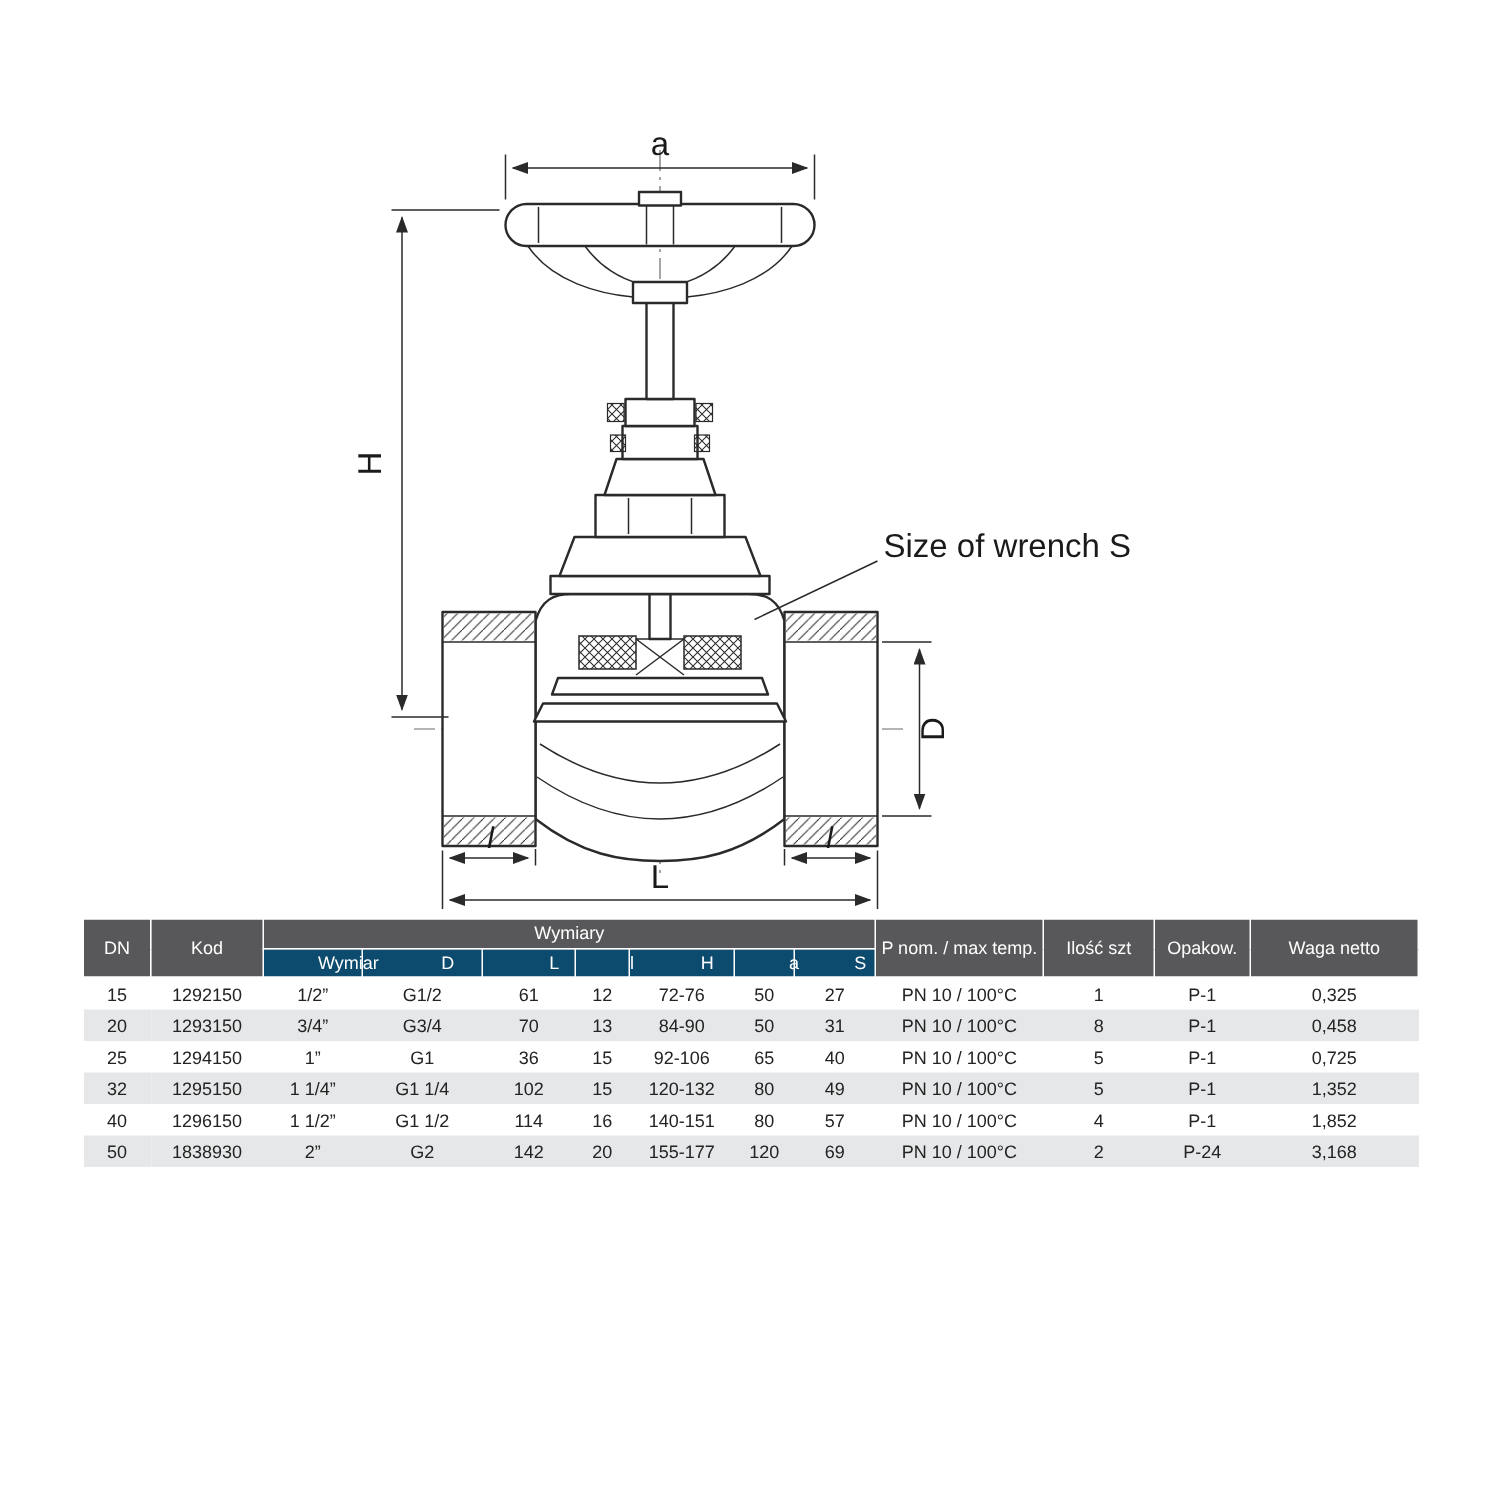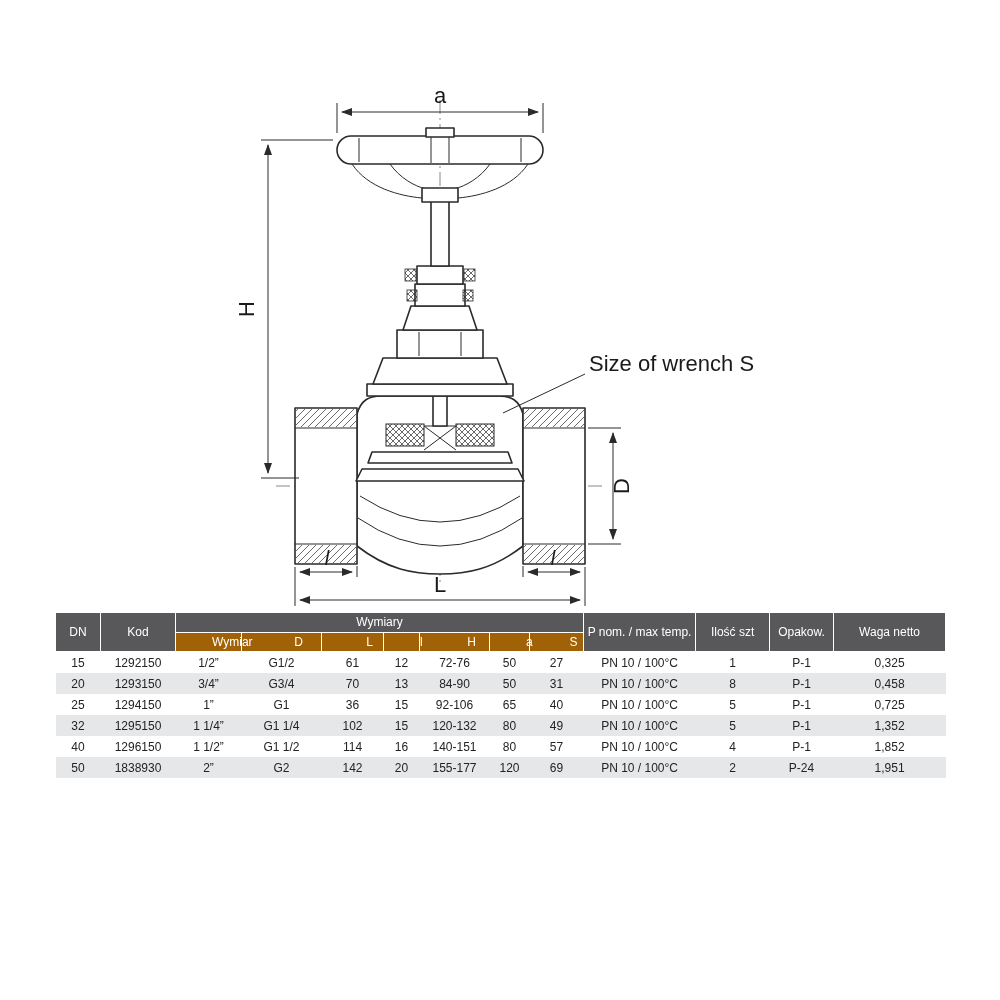--- a/index.html
+++ b/index.html
@@ -16,7 +16,7 @@
              table-layout:fixed;font-size:12px;}
   table.spec th{background:#58585a;color:#fff;font-weight:400;border:1px solid #fff;
                 padding:1px 2px;line-height:1.05;text-align:center;}
-  table.spec th.sub{background:#a16207;height:16px;padding-left:36px;}
+  table.spec th.sub{background:#0c4a6e;height:16px;padding-left:36px;}
   table.spec thead tr:first-child th{height:17px;}
   table.spec td{text-align:center;color:#232323;padding:1px 2px;height:19px;}
   table.spec tbody tr:nth-child(even){background:#e6e7e8;}

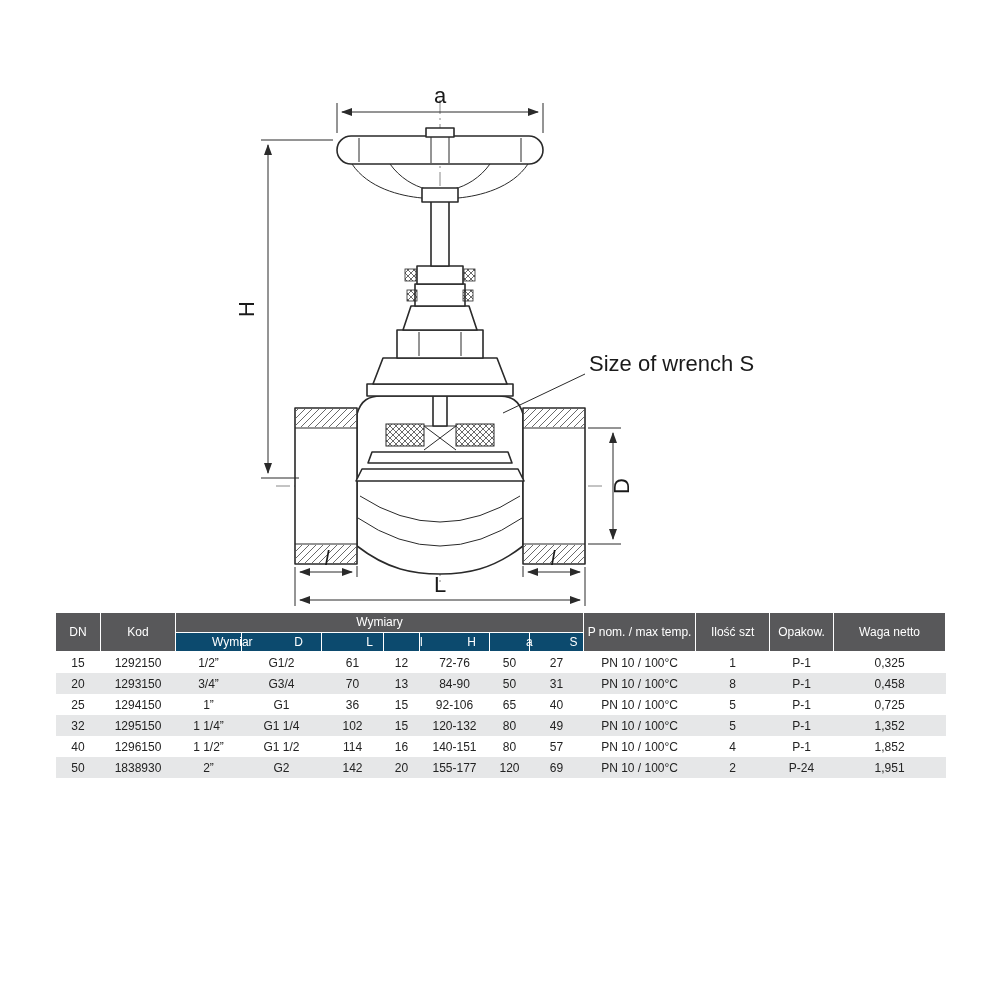--- a/index.html
+++ b/index.html
@@ -272,7 +272,7 @@
           <td>PN 10 / 100°C</td>
           <td>2</td>
           <td>P-24</td>
-          <td>1,951</td>
+          <td>3,168</td>
         </tr>
       </tbody>
   </table>

